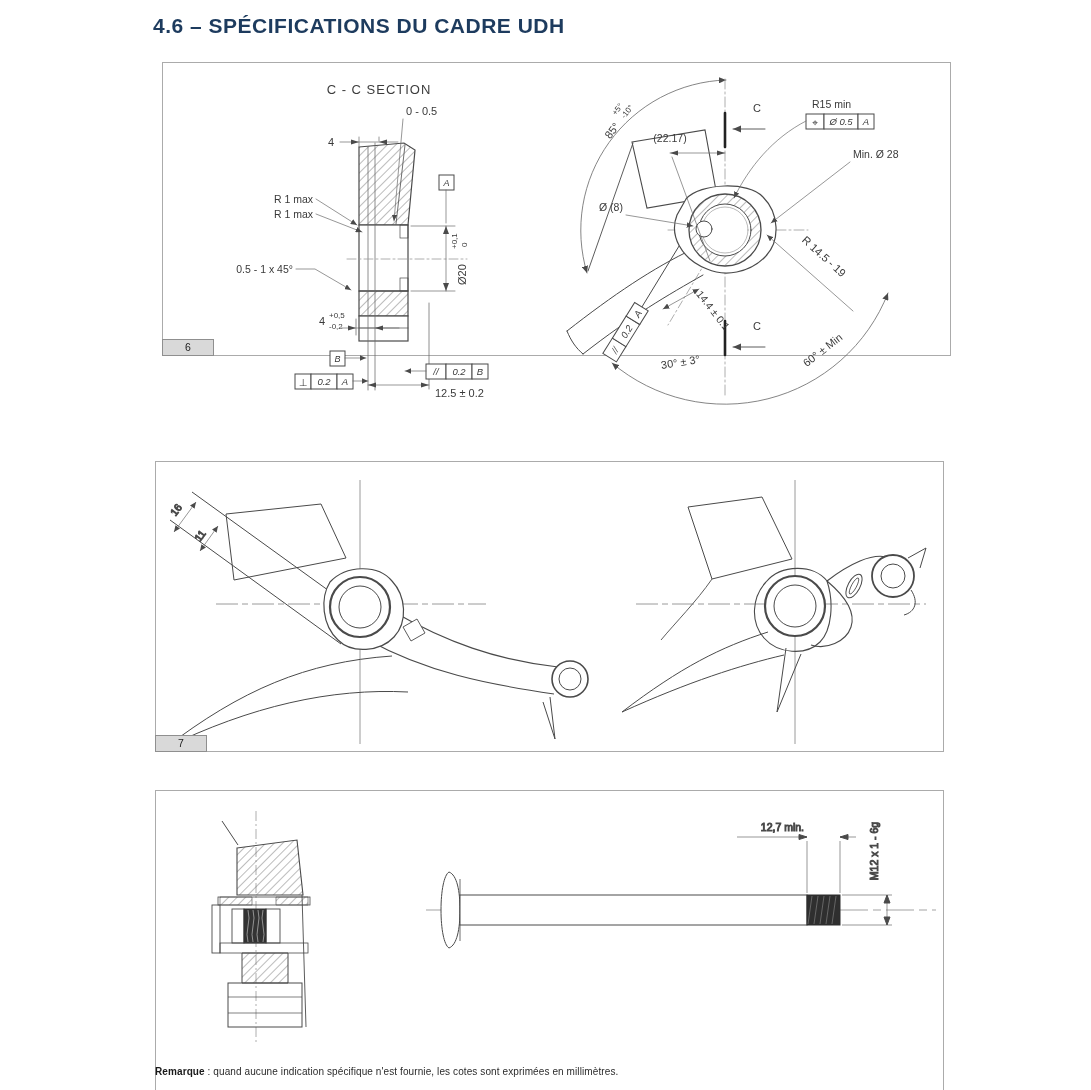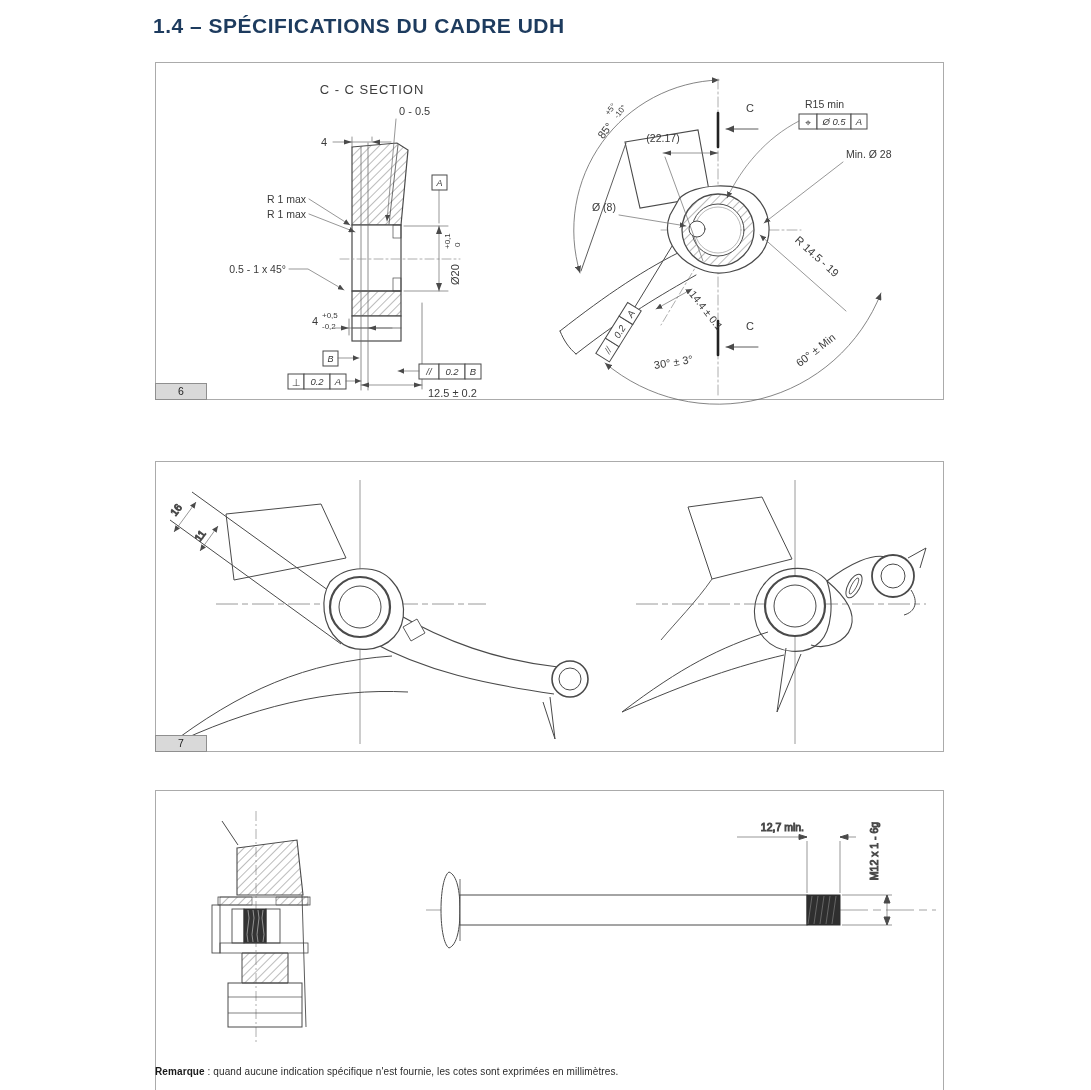--- a/index.html
+++ b/index.html
@@ -47,7 +47,7 @@
 </head>
 <body>
 
-<div class="page-title">1.4 – SPÉCIFICATIONS DU CADRE UDH</div>
+<div class="page-title">4.6 – SPÉCIFICATIONS DU CADRE UDH</div>
 
 <div class="fig-frame" id="frame6">
   <svg width="787" height="355" viewBox="0 0 787 355">

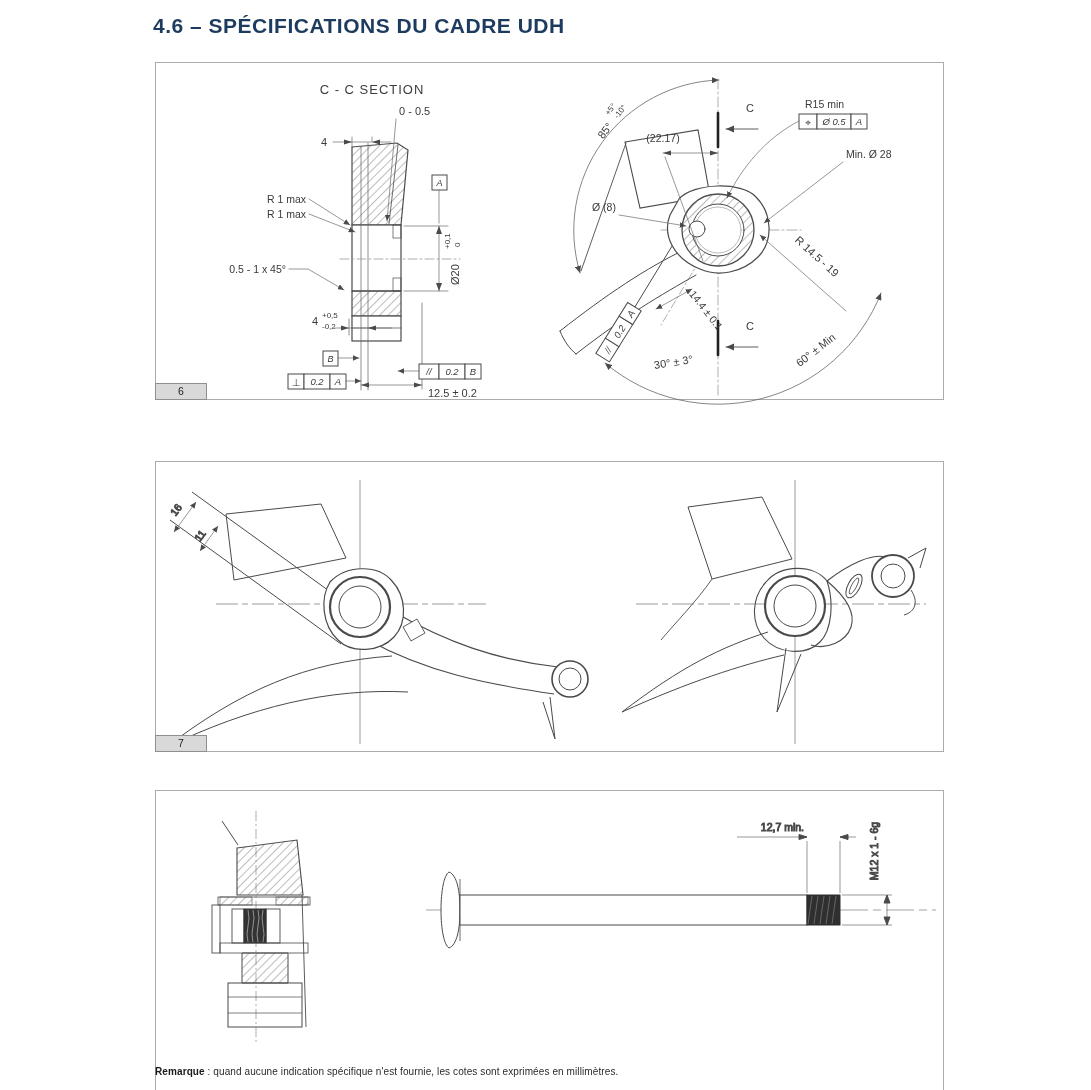--- a/index.html
+++ b/index.html
@@ -17,7 +17,7 @@
     position:absolute;left:155px;width:789px;
     border:1px solid #ababab;background:#ffffff;box-sizing:border-box;
   }
-  #frame6{top:62px;height:338px;}
+  #frame6{top:62px;height:294px;margin-left:7px;}
   #frame7{top:461px;height:291px;}
   #frame8{top:790px;height:325px;}
   .fig-frame svg{position:absolute;left:0;top:0;}

